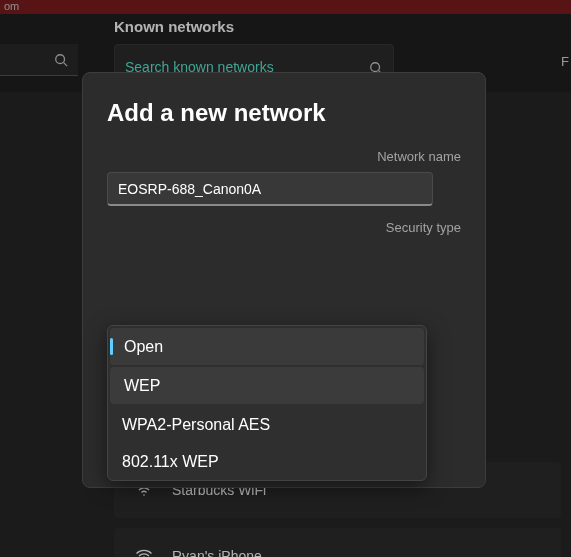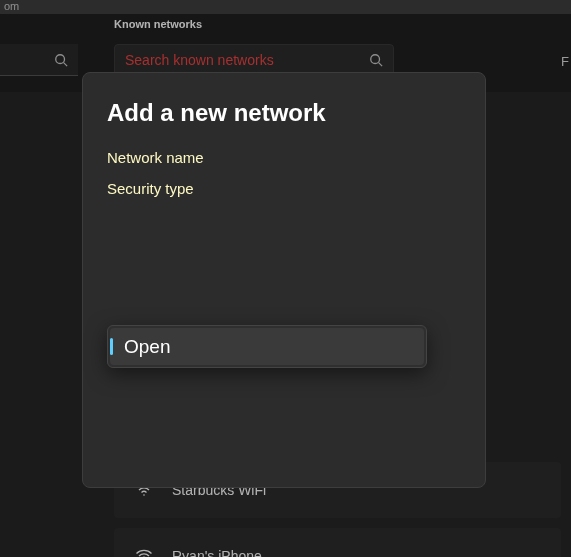--- a/index.html
+++ b/index.html
@@ -15,7 +15,7 @@
     position: absolute;
     top: 0; left: 0; right: 0;
     height: 14px;
-    background: #404040;
+    background: #7f1d1d;
     font-size: 11px;
     color: #cccccc;
     padding-left: 4px;

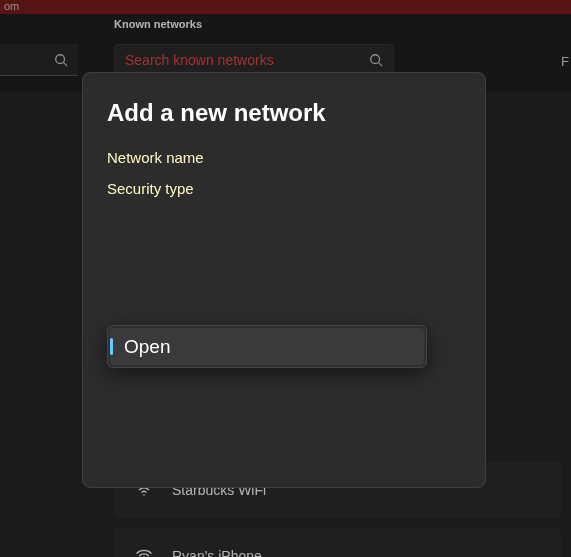--- a/index.html
+++ b/index.html
@@ -24,7 +24,7 @@
     position: absolute;
     top: 18px;
     left: 114px;
-    font-size: 11px;
+    font-size: 15px;
     font-weight: 600;
     color: #ffffff;
   }

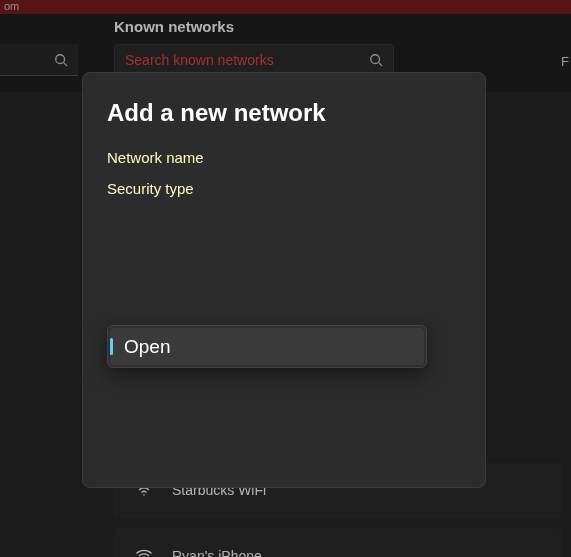--- a/index.html
+++ b/index.html
@@ -51,9 +51,9 @@
     border: 1px solid #3a3a3a;
     border-radius: 4px;
     display: flex;
-    align-items: center;
+    align-items: flex-end;
     padding: 0 10px;
-    color: #ef4444;
+    color: #5eead4;
     font-size: 14px;
   }
   .search-known .placeholder { flex: 1; }

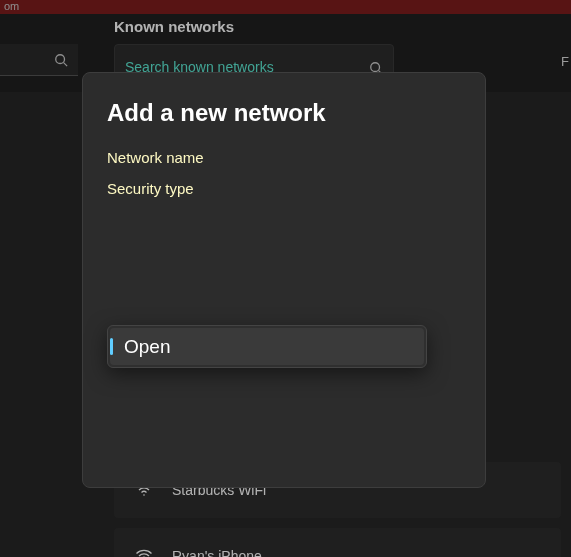--- a/index.html
+++ b/index.html
@@ -123,10 +123,11 @@
     margin-bottom: 22px;
   }
   .field-label {
-    font-size: 15px;
-    color: #fef9c3;
+    font-size: 13px;
+    color: #a3a3a3;
     margin-bottom: 8px;
     display: block;
+    text-align: right;
   }
   .text-input {
     width: 326px;

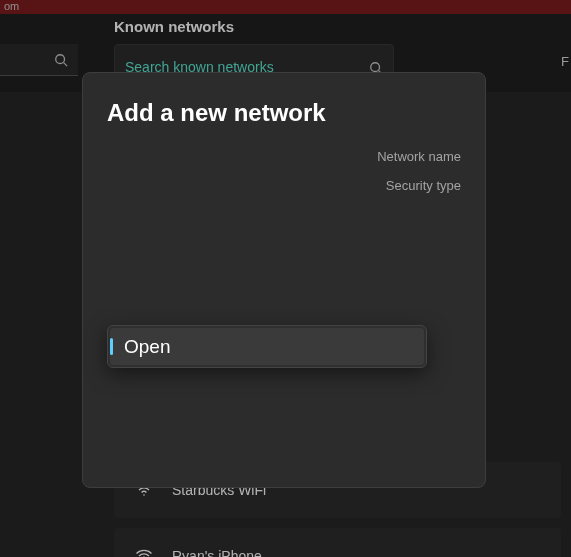--- a/index.html
+++ b/index.html
@@ -238,6 +238,7 @@
   <div class="modal-title">Add a new network</div>
 
   <label class="field-label">Network name</label>
+  <input class="text-input" type="text" value="EOSRP-688_Canon0A" style="">
 
   <label class="field-label sec-label">Security type</label>
 

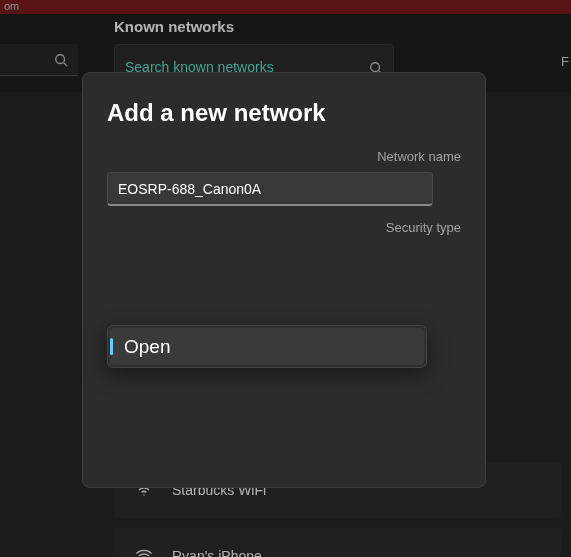--- a/index.html
+++ b/index.html
@@ -158,7 +158,7 @@
     display: flex;
     align-items: center;
     padding: 0 14px;
-    font-size: 19px;
+    font-size: 16px;
     color: #ffffff;
     cursor: default;
   }

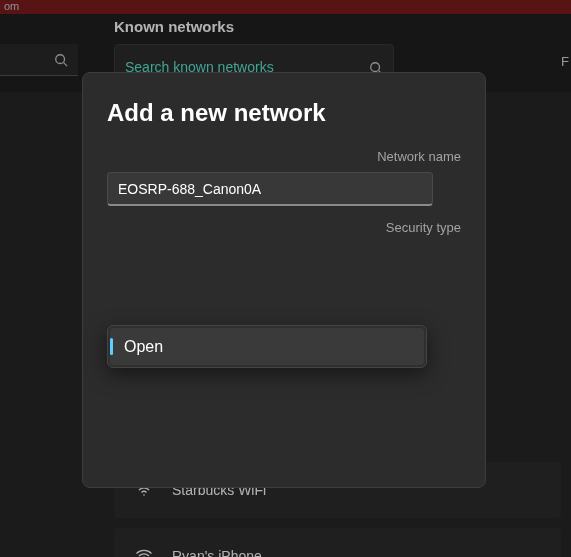--- a/index.html
+++ b/index.html
@@ -244,6 +244,7 @@
 
   <div class="dropdown">
     <div class="dropdown-item selected">Open</div>
+    <div class="dropdown-item hover">WEP</div>
   </div>
 </div>
 

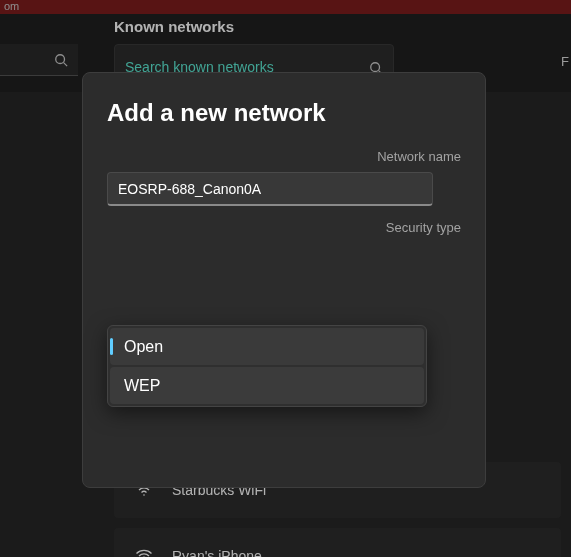--- a/index.html
+++ b/index.html
@@ -245,6 +245,7 @@
   <div class="dropdown">
     <div class="dropdown-item selected">Open</div>
     <div class="dropdown-item hover">WEP</div>
+    <div class="dropdown-item">WPA2-Personal AES</div>
   </div>
 </div>
 

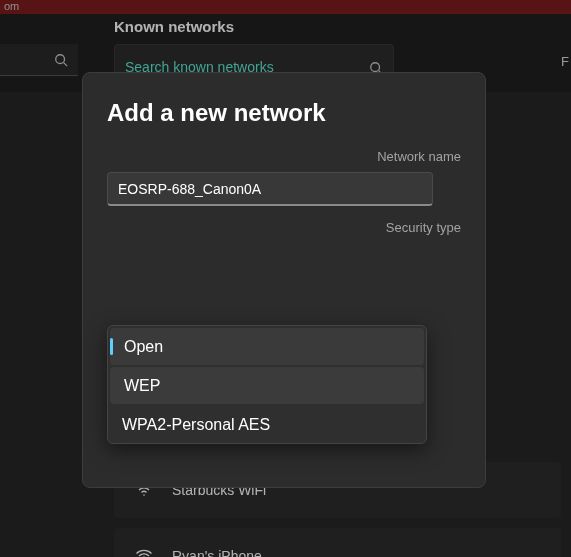--- a/index.html
+++ b/index.html
@@ -246,6 +246,7 @@
     <div class="dropdown-item selected">Open</div>
     <div class="dropdown-item hover">WEP</div>
     <div class="dropdown-item">WPA2-Personal AES</div>
+    <div class="dropdown-item">802.11x WEP</div>
   </div>
 </div>
 

